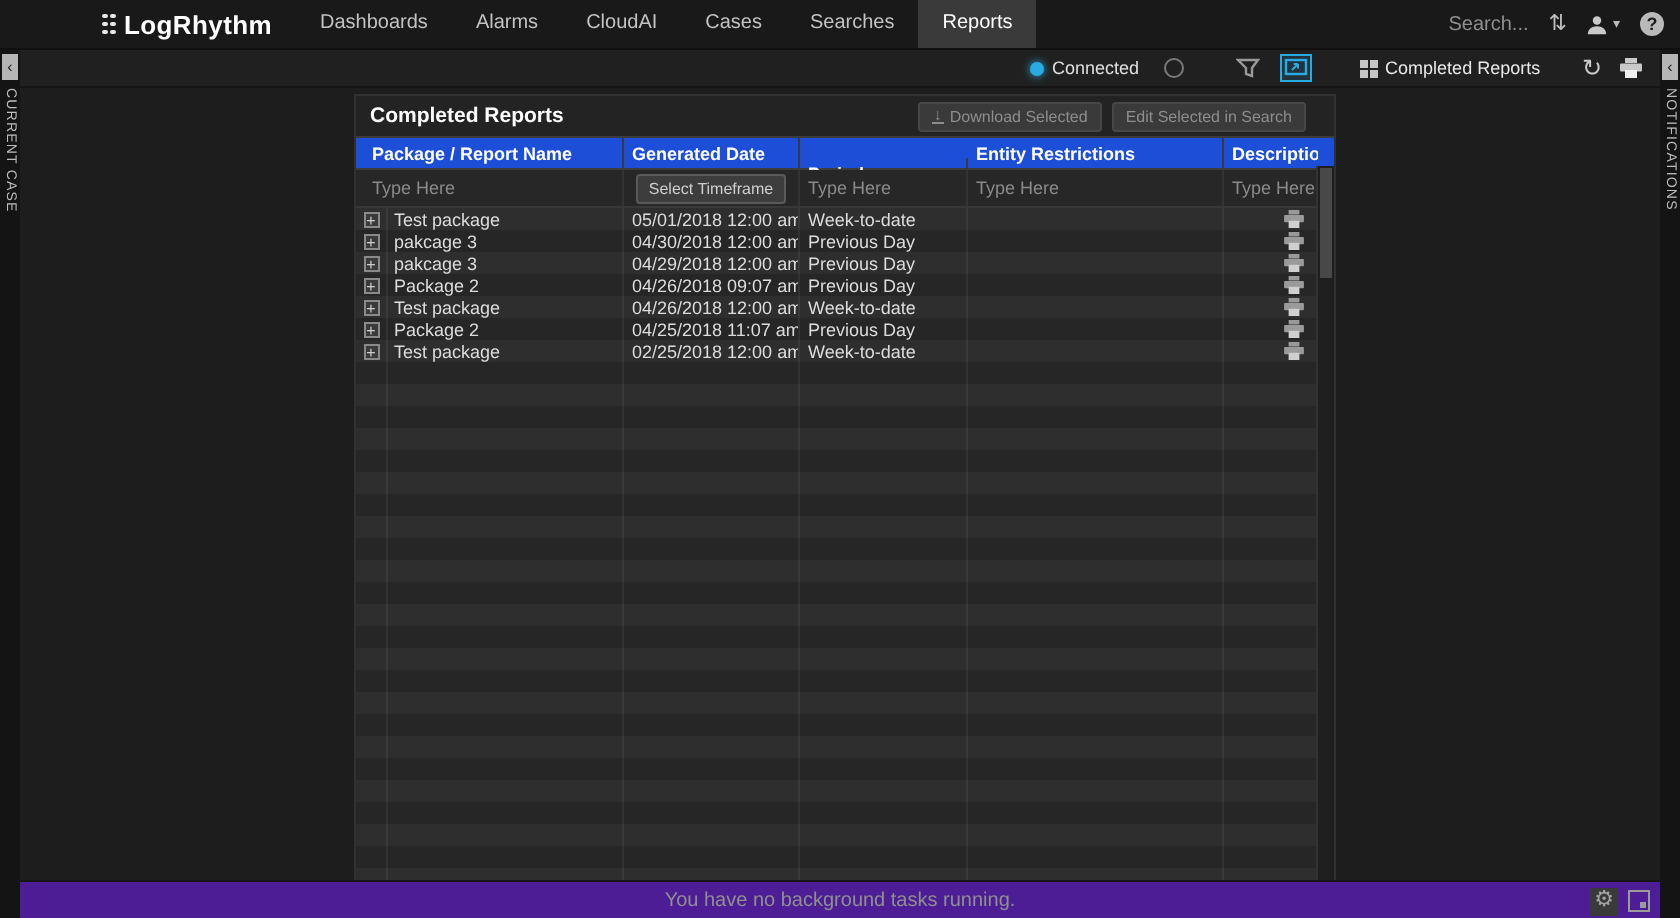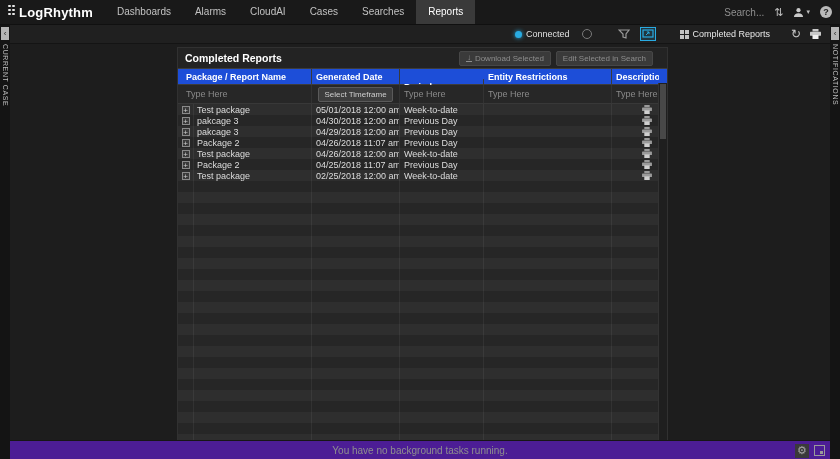--- a/index.html
+++ b/index.html
@@ -8,7 +8,7 @@
 
   
   .topbar{height:24px;background:#191919;display:flex;align-items:center;border-bottom:1px solid #101010;}
-  .logo{display:flex;align-items:flex-start;gap:4px;padding:0 6px 0 8px;cursor:pointer;}
+  .logo{display:flex;align-items:center;gap:4px;padding:0 6px 0 8px;cursor:pointer;margin-left:43px;}
   .logo-dots{display:grid;grid-template-columns:3px 3px;grid-auto-rows:3px;gap:1px;}
   .logo-dots i{width:2.5px;height:2.5px;border-radius:50%;background:#e8e8e8;}
   .logo-text{font-weight:bold;font-size:13px;color:#fff;letter-spacing:0.2px;}

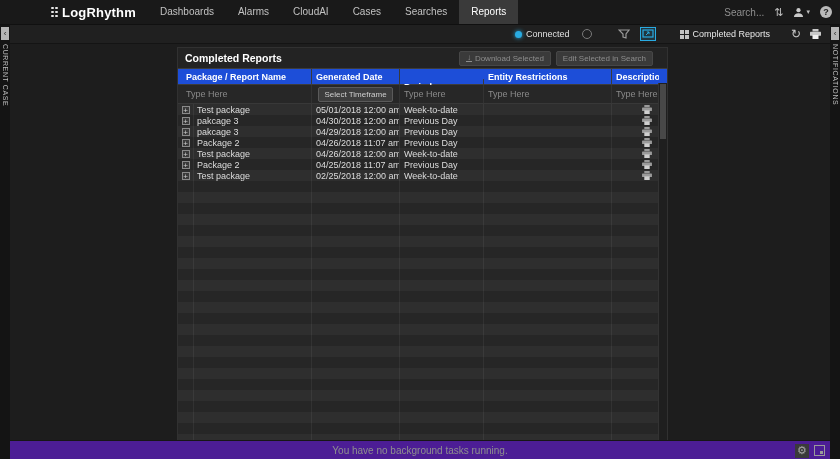--- a/index.html
+++ b/index.html
@@ -295,7 +295,7 @@
                   <span class="expander">+</span>
                 </span>
                 <span class="cell c-name">Package 2</span>
-                <span class="cell c-date">04/26/2018 11:07 am</span>
+                <span class="cell c-date">04/26/2018 09:07 am</span>
                 <span class="cell c-period">Previous Day</span>
                 <span class="cell c-entity"></span>
                 <span class="cell c-desc">

